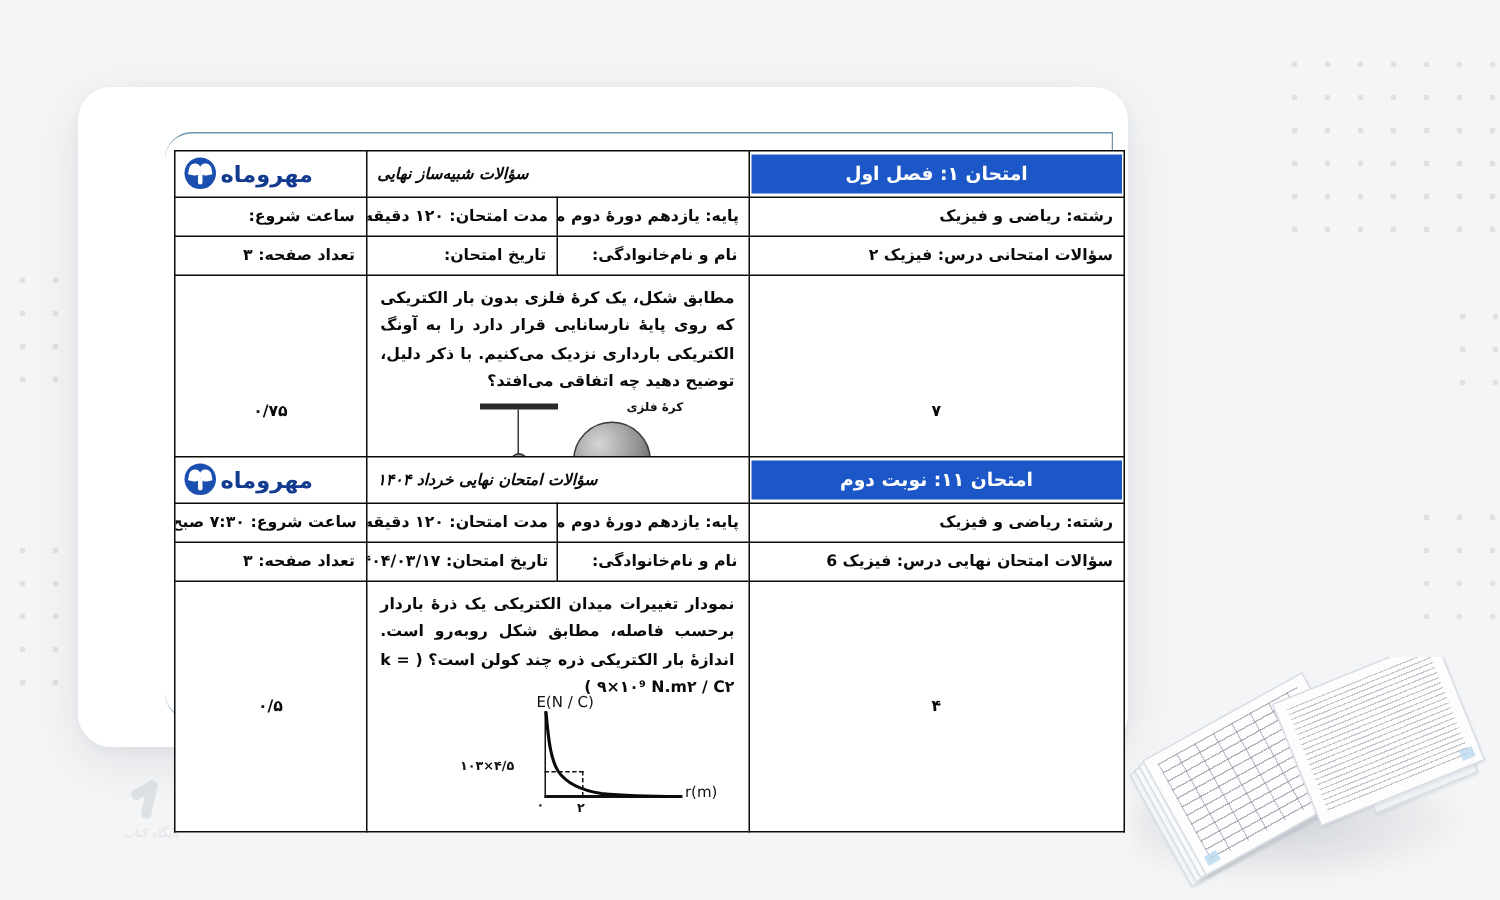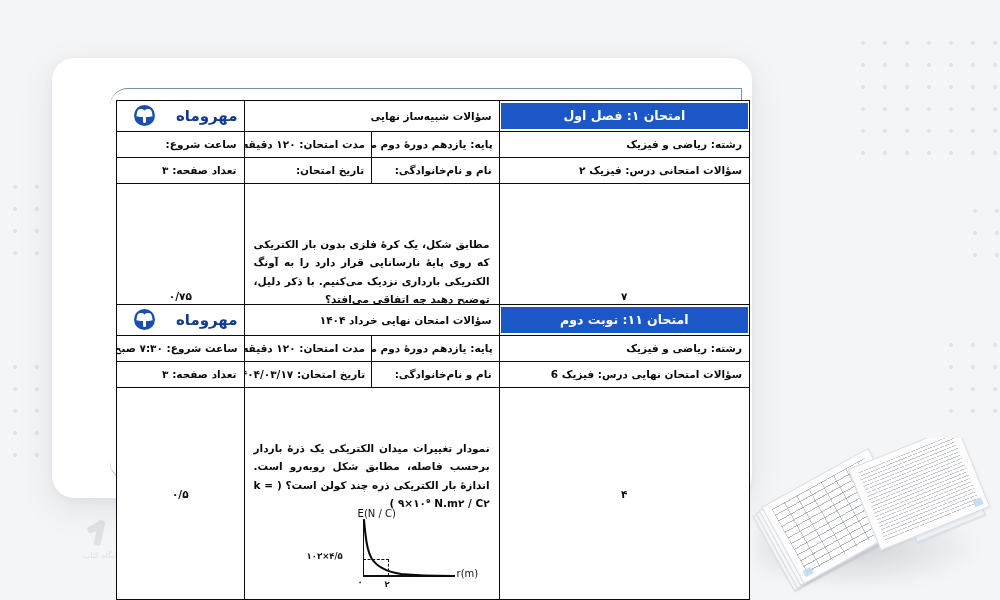--- a/index.html
+++ b/index.html
@@ -109,8 +109,8 @@
   .logo-box {
     display: flex;
     align-items: center;
-    justify-content: flex-start;
-    gap: 21px;
+    justify-content: flex-end;
+    gap: 3px;
     height: 100%;
     padding: 2px 6px;
   }

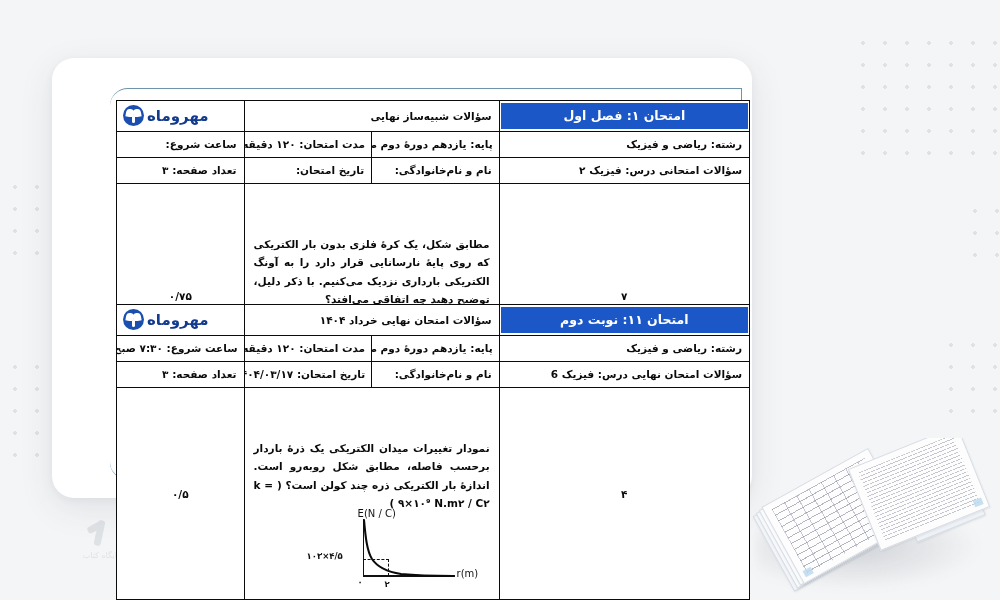--- a/index.html
+++ b/index.html
@@ -160,7 +160,7 @@
     justify-content: center;
   }
 
-  .c-mid   { width: 220px; text-align: right; font-weight: bold; font-size: 11px; }
+  .c-mid   { width: 220px; text-align: left; font-weight: bold; font-size: 11px; font-style: italic; }
   .c-right { text-align: right; font-weight: bold; margin-left: 48px; }
   .c-sm    { width: 110px; }
   .c-md    { width: 110px; }

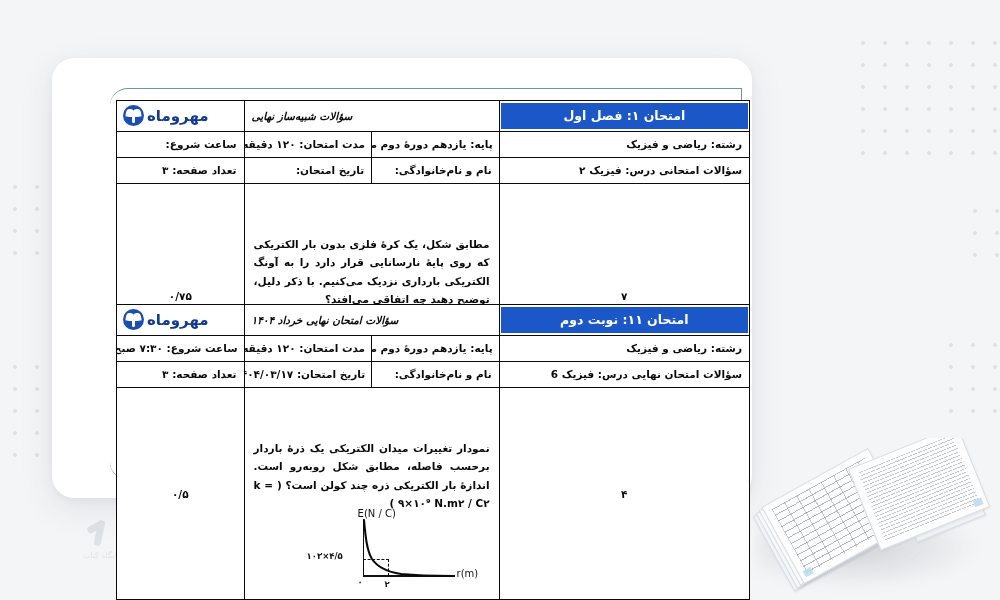--- a/index.html
+++ b/index.html
@@ -181,7 +181,6 @@
     line-height: 1.75;
     color: #0a0a0a;
     text-align: justify;
-    margin-top: 45px;
   }
   .qrow-1 td { height: 100px; }
   .qrow-2 td { height: 84px; }

